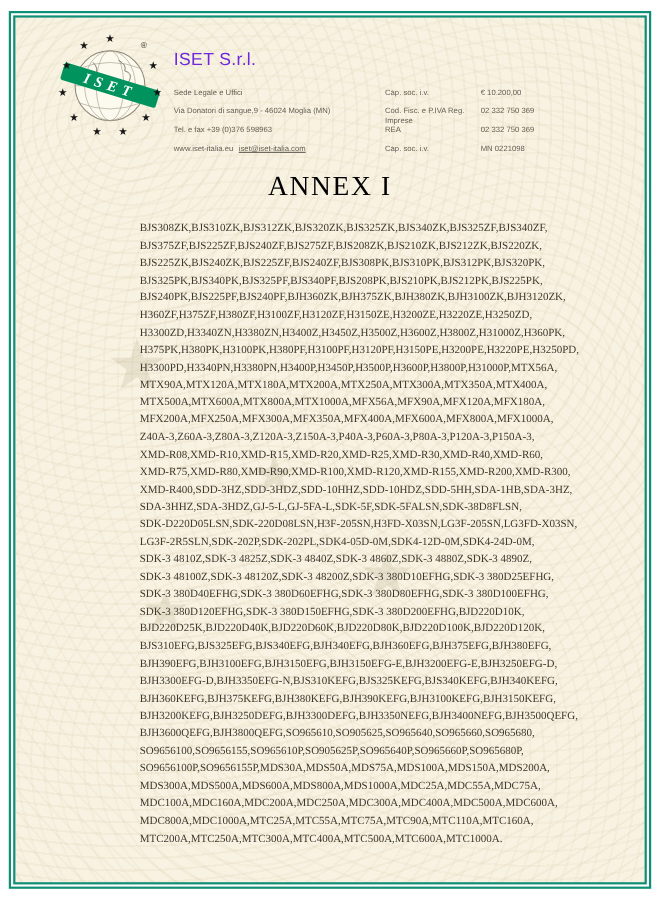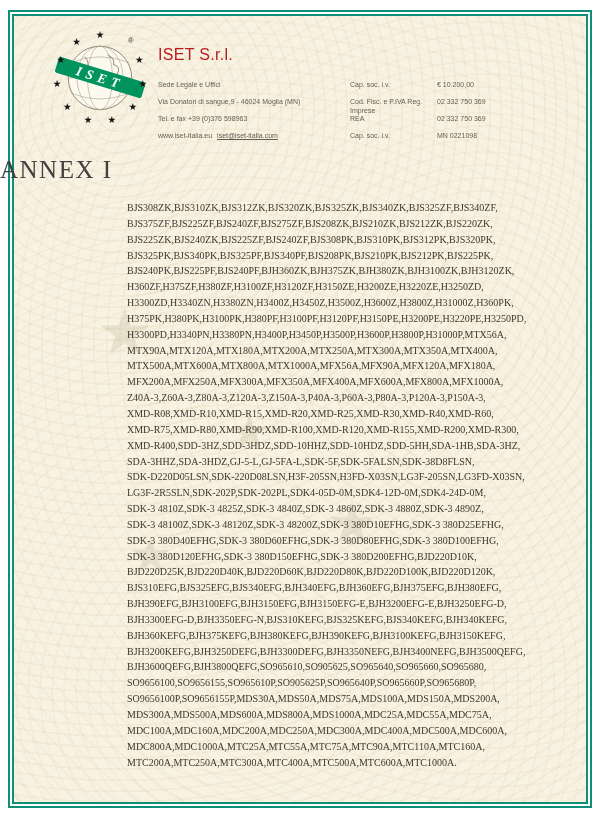--- a/index.html
+++ b/index.html
@@ -21,7 +21,7 @@
   .logo{position:absolute;left:44px;top:26px;width:112px;text-align:center;z-index:2;}
   .logo-caption{margin-top:-4px;font-size:8px;font-weight:bold;color:#1a1b20;line-height:1.25;letter-spacing:.2px;}
 
-  .company-name{position:absolute;left:158px;top:46px;font-size:16px;color:#b91c1c;letter-spacing:.3px;z-index:2;}
+  .company-name{position:absolute;left:158px;top:46px;font-size:16px;color:#6d28d9;letter-spacing:.3px;z-index:2;}
 
   .info{position:absolute;left:158px;top:80px;width:412px;z-index:2;}
   .irow{display:grid;grid-template-columns:192px 87px 1fr;height:17px;align-items:start;

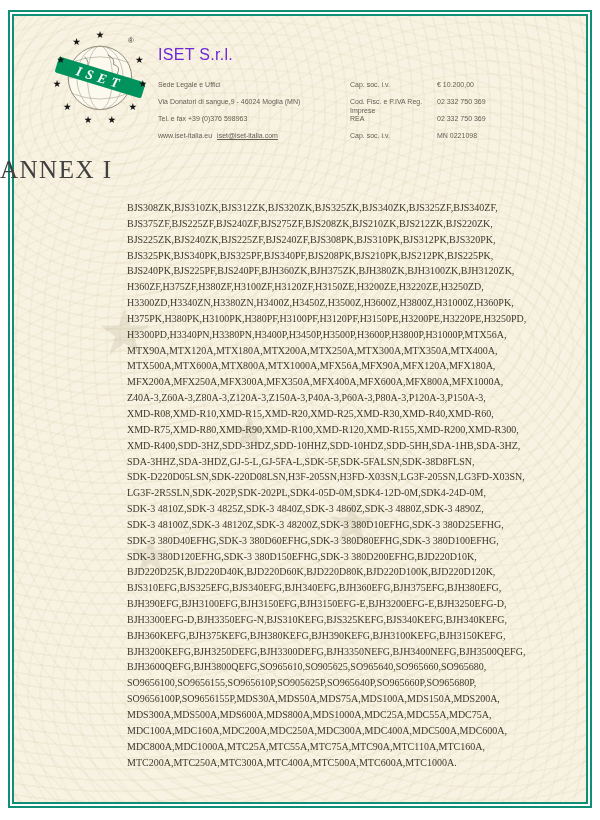--- a/index.html
+++ b/index.html
@@ -28,8 +28,8 @@
         font-size:7px;color:#615d51;line-height:9px;}
   .email{text-decoration:underline;color:#615d51;cursor:pointer;margin-left:5px;}
 
-  .annex-title{position:absolute;left:0;right:0;top:156px;z-index:2;
-    font-family:"Liberation Serif",serif;font-size:25px;letter-spacing:1.5px;color:#404040;}
+  .annex-title{position:absolute;left:0;right:0;top:156px;text-align:center;z-index:2;
+    font-family:"Liberation Serif",serif;font-size:25px;letter-spacing:1.5px;color:#000000;}
 
   .codes{position:absolute;left:127px;top:200px;width:440px;z-index:2;
     font-family:"Liberation Serif",serif;font-size:10px;line-height:15.85px;

